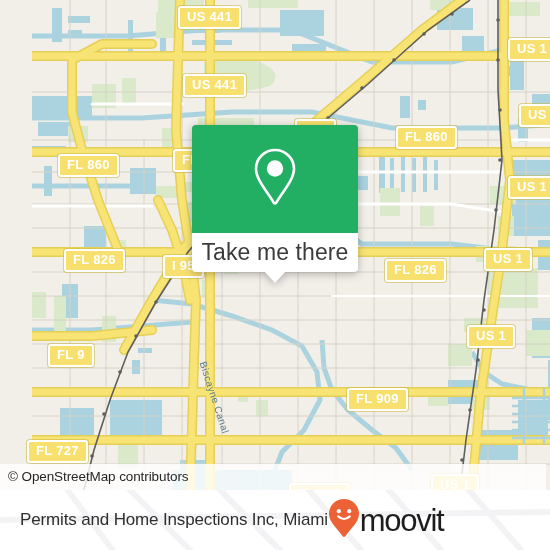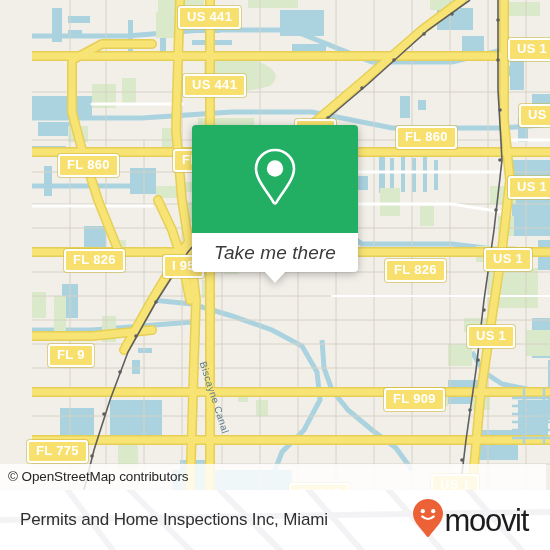--- a/index.html
+++ b/index.html
@@ -67,10 +67,9 @@
     position: relative;
   }
   #callout-label {
-    font-size: 19px;
+    font-size: 23px;
     color: #3b3b3b;
     letter-spacing: 0.1px;
-    font-style: italic;
   }
   #callout-tail {
     position: absolute;

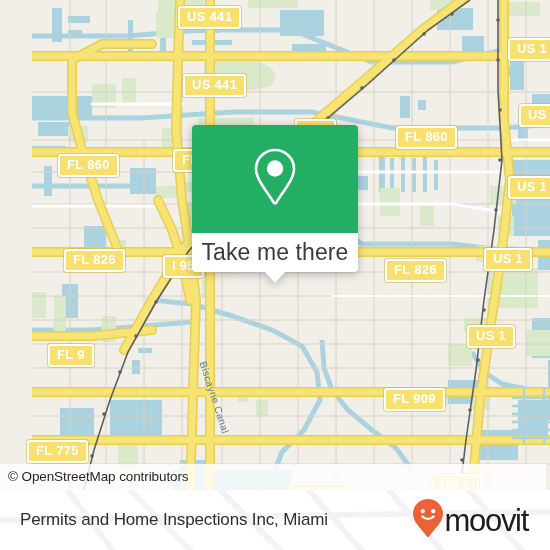--- a/index.html
+++ b/index.html
@@ -405,7 +405,7 @@
         <div style="position: absolute; left: 484px; top: 248px; white-space: nowrap; background: rgb(247, 224, 110); border: 2px solid rgb(255, 255, 255); border-radius: 3px; color: rgb(255, 255, 255); font-size: 13px; font-weight: bold; padding: 1px 7px 2px; line-height: 16px; letter-spacing: 0.3px; box-shadow: rgba(200, 180, 60, 0.55) 0px 0px 0px 1px; z-index: 20;">US 1</div>
         <div style="position: absolute; left: 467px; top: 325px; white-space: nowrap; background: rgb(247, 224, 110); border: 2px solid rgb(255, 255, 255); border-radius: 3px; color: rgb(255, 255, 255); font-size: 13px; font-weight: bold; padding: 1px 7px 2px; line-height: 16px; letter-spacing: 0.3px; box-shadow: rgba(200, 180, 60, 0.55) 0px 0px 0px 1px; z-index: 20;">US 1</div>
         <div style="position: absolute; left: 48px; top: 344px; white-space: nowrap; background: rgb(247, 224, 110); border: 2px solid rgb(255, 255, 255); border-radius: 3px; color: rgb(255, 255, 255); font-size: 13px; font-weight: bold; padding: 1px 7px 2px; line-height: 16px; letter-spacing: 0.3px; box-shadow: rgba(200, 180, 60, 0.55) 0px 0px 0px 1px; z-index: 20;">FL 9</div>
-        <div style="position: absolute; left: 384px; top: 388px; white-space: nowrap; background: rgb(247, 224, 110); border: 2px solid rgb(255, 255, 255); border-radius: 3px; color: rgb(255, 255, 255); font-size: 13px; font-weight: bold; padding: 1px 7px 2px; line-height: 16px; letter-spacing: 0.3px; box-shadow: rgba(200, 180, 60, 0.55) 0px 0px 0px 1px; z-index: 20;">FL 909</div>
+        <div style="position: absolute; left: 347px; top: 388px; white-space: nowrap; background: rgb(247, 224, 110); border: 2px solid rgb(255, 255, 255); border-radius: 3px; color: rgb(255, 255, 255); font-size: 13px; font-weight: bold; padding: 1px 7px 2px; line-height: 16px; letter-spacing: 0.3px; box-shadow: rgba(200, 180, 60, 0.55) 0px 0px 0px 1px; z-index: 20;">FL 909</div>
         <div style="position: absolute; left: 27px; top: 440px; white-space: nowrap; background: rgb(247, 224, 110); border: 2px solid rgb(255, 255, 255); border-radius: 3px; color: rgb(255, 255, 255); font-size: 13px; font-weight: bold; padding: 1px 7px 2px; line-height: 16px; letter-spacing: 0.3px; box-shadow: rgba(200, 180, 60, 0.55) 0px 0px 0px 1px; z-index: 20;">FL 775</div>
         <div style="position: absolute; left: 289px; top: 483px; white-space: nowrap; background: rgb(247, 224, 110); border: 2px solid rgb(255, 255, 255); border-radius: 3px; color: rgb(255, 255, 255); font-size: 13px; font-weight: bold; padding: 1px 7px 2px; line-height: 16px; letter-spacing: 0.3px; box-shadow: rgba(200, 180, 60, 0.55) 0px 0px 0px 1px; z-index: 20;">FL 915</div>
         <div style="position: absolute; left: 431px; top: 474px; white-space: nowrap; background: rgb(247, 224, 110); border: 2px solid rgb(255, 255, 255); border-radius: 3px; color: rgb(255, 255, 255); font-size: 13px; font-weight: bold; padding: 1px 7px 2px; line-height: 16px; letter-spacing: 0.3px; box-shadow: rgba(200, 180, 60, 0.55) 0px 0px 0px 1px; z-index: 20;">US 1</div>

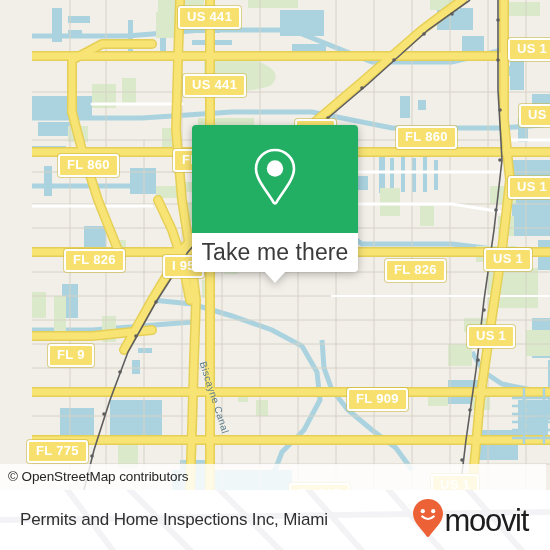--- a/index.html
+++ b/index.html
@@ -406,7 +406,7 @@
         <div style="position: absolute; left: 467px; top: 325px; white-space: nowrap; background: rgb(247, 224, 110); border: 2px solid rgb(255, 255, 255); border-radius: 3px; color: rgb(255, 255, 255); font-size: 13px; font-weight: bold; padding: 1px 7px 2px; line-height: 16px; letter-spacing: 0.3px; box-shadow: rgba(200, 180, 60, 0.55) 0px 0px 0px 1px; z-index: 20;">US 1</div>
         <div style="position: absolute; left: 48px; top: 344px; white-space: nowrap; background: rgb(247, 224, 110); border: 2px solid rgb(255, 255, 255); border-radius: 3px; color: rgb(255, 255, 255); font-size: 13px; font-weight: bold; padding: 1px 7px 2px; line-height: 16px; letter-spacing: 0.3px; box-shadow: rgba(200, 180, 60, 0.55) 0px 0px 0px 1px; z-index: 20;">FL 9</div>
         <div style="position: absolute; left: 347px; top: 388px; white-space: nowrap; background: rgb(247, 224, 110); border: 2px solid rgb(255, 255, 255); border-radius: 3px; color: rgb(255, 255, 255); font-size: 13px; font-weight: bold; padding: 1px 7px 2px; line-height: 16px; letter-spacing: 0.3px; box-shadow: rgba(200, 180, 60, 0.55) 0px 0px 0px 1px; z-index: 20;">FL 909</div>
-        <div style="position: absolute; left: 27px; top: 440px; white-space: nowrap; background: rgb(247, 224, 110); border: 2px solid rgb(255, 255, 255); border-radius: 3px; color: rgb(255, 255, 255); font-size: 13px; font-weight: bold; padding: 1px 7px 2px; line-height: 16px; letter-spacing: 0.3px; box-shadow: rgba(200, 180, 60, 0.55) 0px 0px 0px 1px; z-index: 20;">FL 775</div>
+        <div style="position: absolute; left: 27px; top: 440px; white-space: nowrap; background: rgb(247, 224, 110); border: 2px solid rgb(255, 255, 255); border-radius: 3px; color: rgb(255, 255, 255); font-size: 13px; font-weight: bold; padding: 1px 7px 2px; line-height: 16px; letter-spacing: 0.3px; box-shadow: rgba(200, 180, 60, 0.55) 0px 0px 0px 1px; z-index: 20;">FL 727</div>
         <div style="position: absolute; left: 289px; top: 483px; white-space: nowrap; background: rgb(247, 224, 110); border: 2px solid rgb(255, 255, 255); border-radius: 3px; color: rgb(255, 255, 255); font-size: 13px; font-weight: bold; padding: 1px 7px 2px; line-height: 16px; letter-spacing: 0.3px; box-shadow: rgba(200, 180, 60, 0.55) 0px 0px 0px 1px; z-index: 20;">FL 915</div>
         <div style="position: absolute; left: 431px; top: 474px; white-space: nowrap; background: rgb(247, 224, 110); border: 2px solid rgb(255, 255, 255); border-radius: 3px; color: rgb(255, 255, 255); font-size: 13px; font-weight: bold; padding: 1px 7px 2px; line-height: 16px; letter-spacing: 0.3px; box-shadow: rgba(200, 180, 60, 0.55) 0px 0px 0px 1px; z-index: 20;">US 1</div>
         <div style="position: absolute; left: 208px; top: 360px; white-space: nowrap; color: rgb(91, 124, 140); font-size: 10px; letter-spacing: 0.4px; transform: rotate(72deg); transform-origin: left top; z-index: 18;">Biscayne Canal</div>

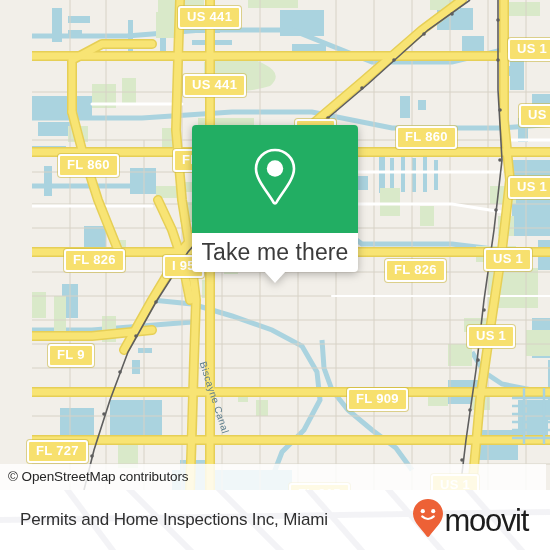--- a/index.html
+++ b/index.html
@@ -90,7 +90,6 @@
     background: #ffffff;
     display: flex;
     align-items: center;
-    justify-content: space-between;
     padding: 0 22px 0 20px;
     overflow: hidden;
   }

